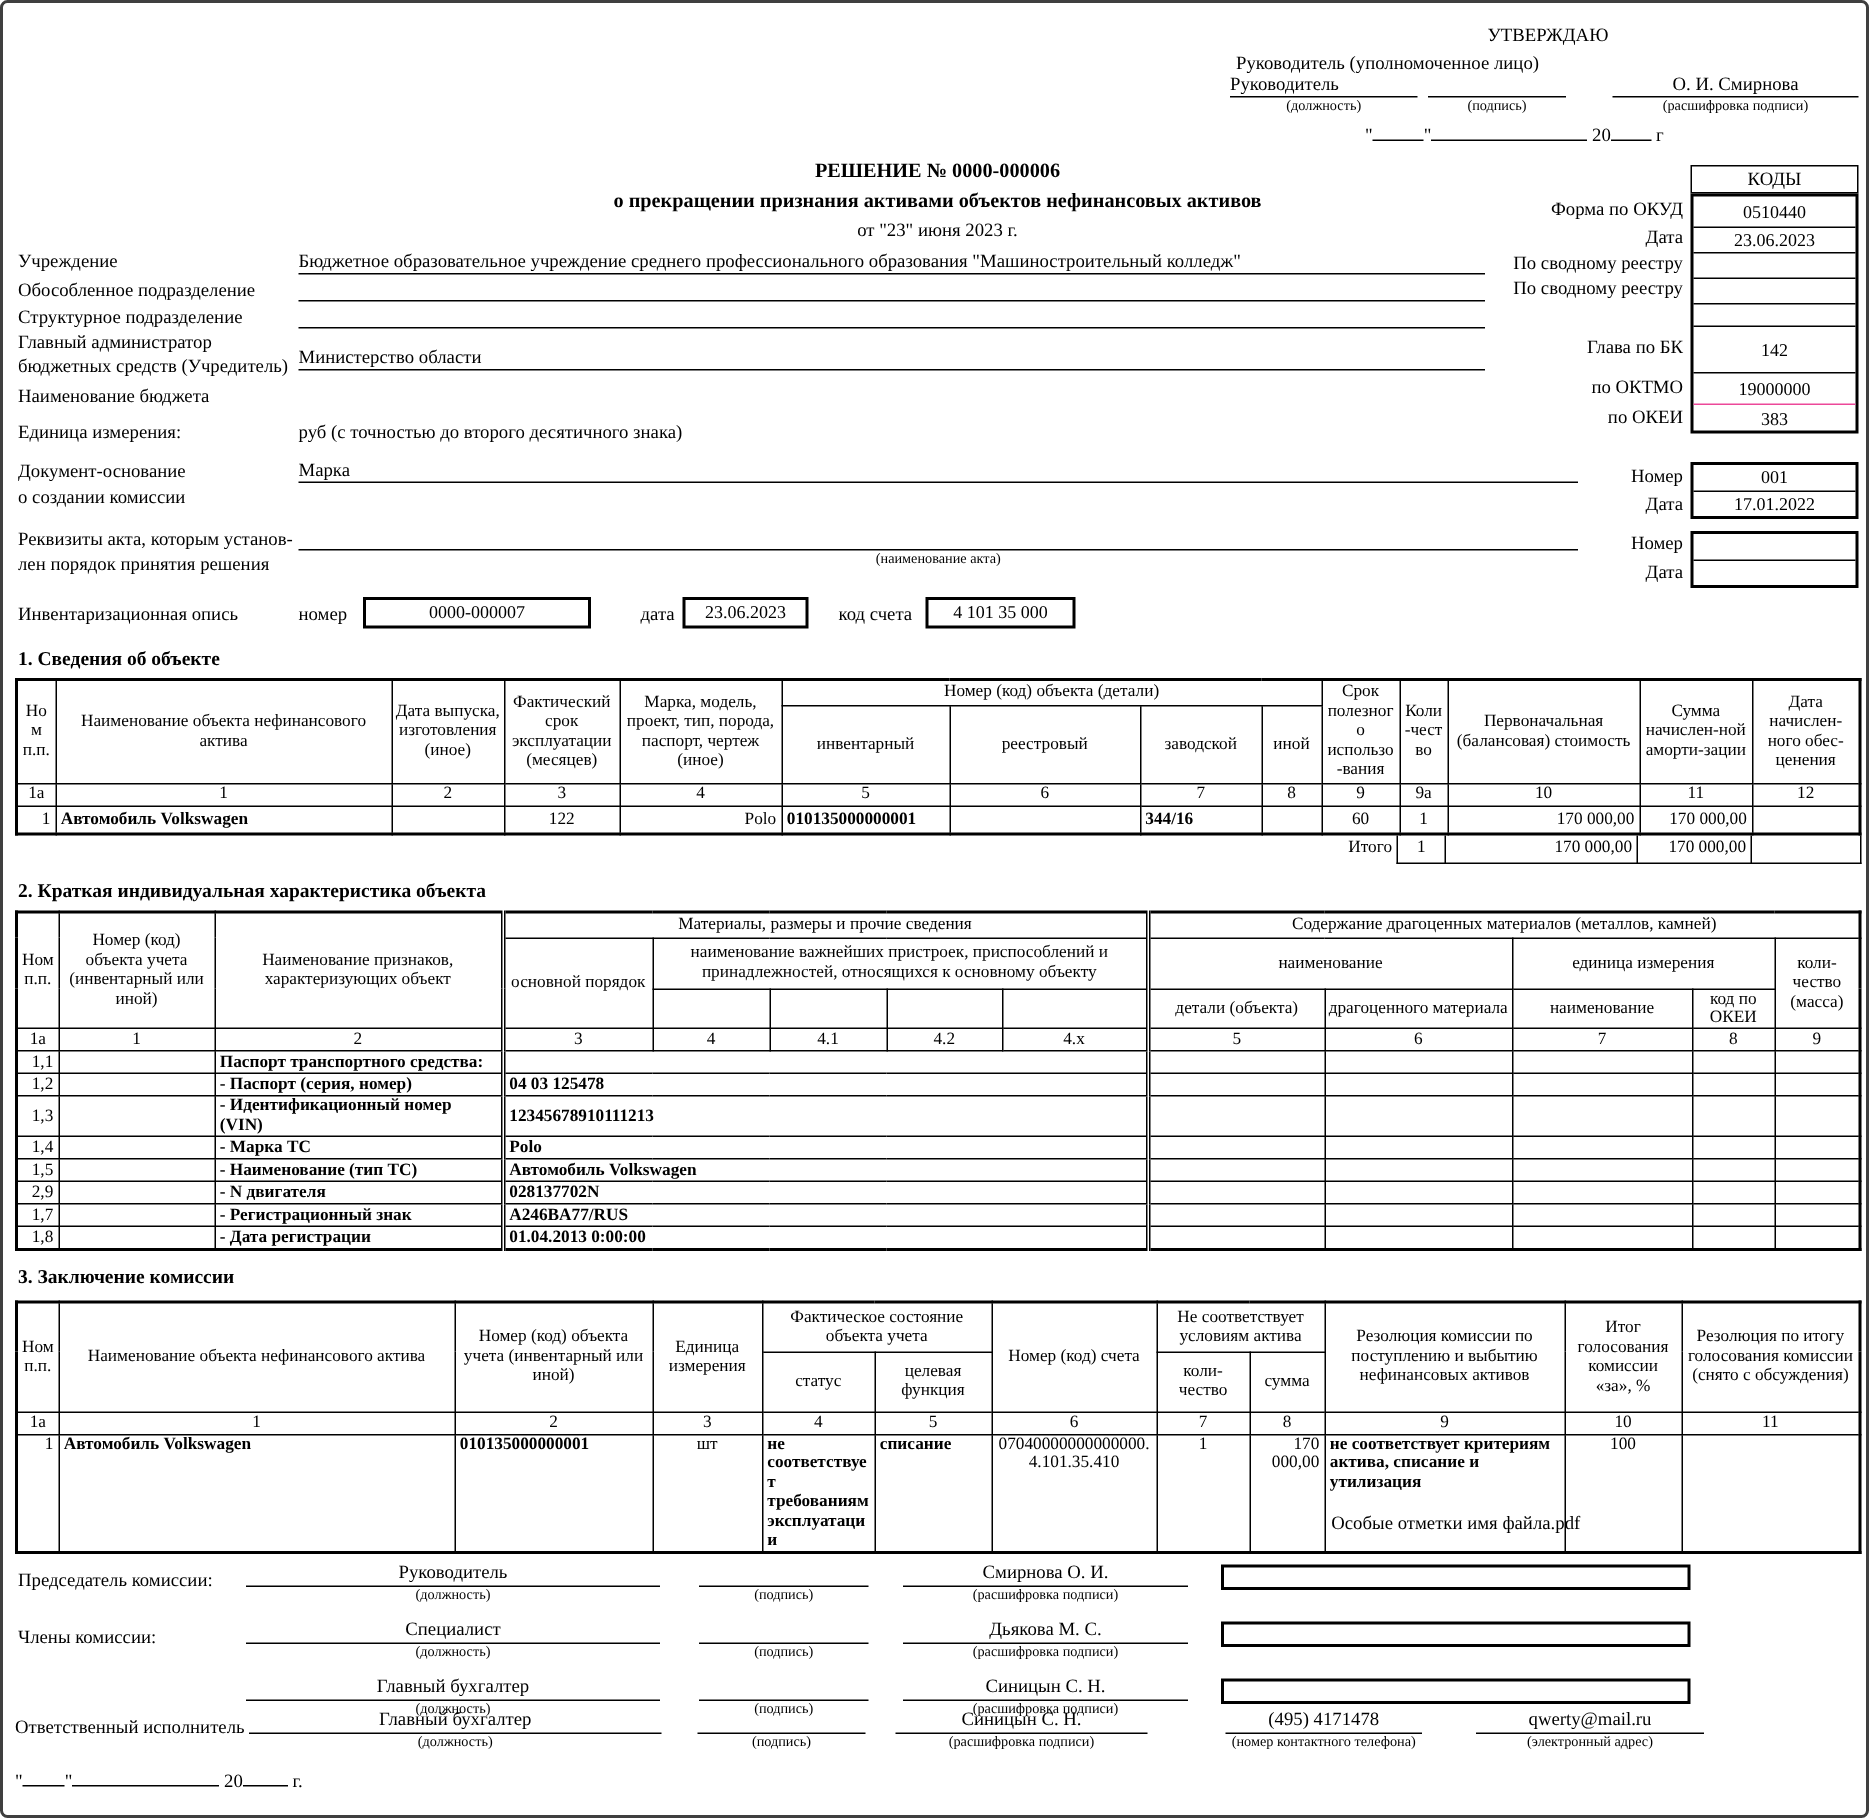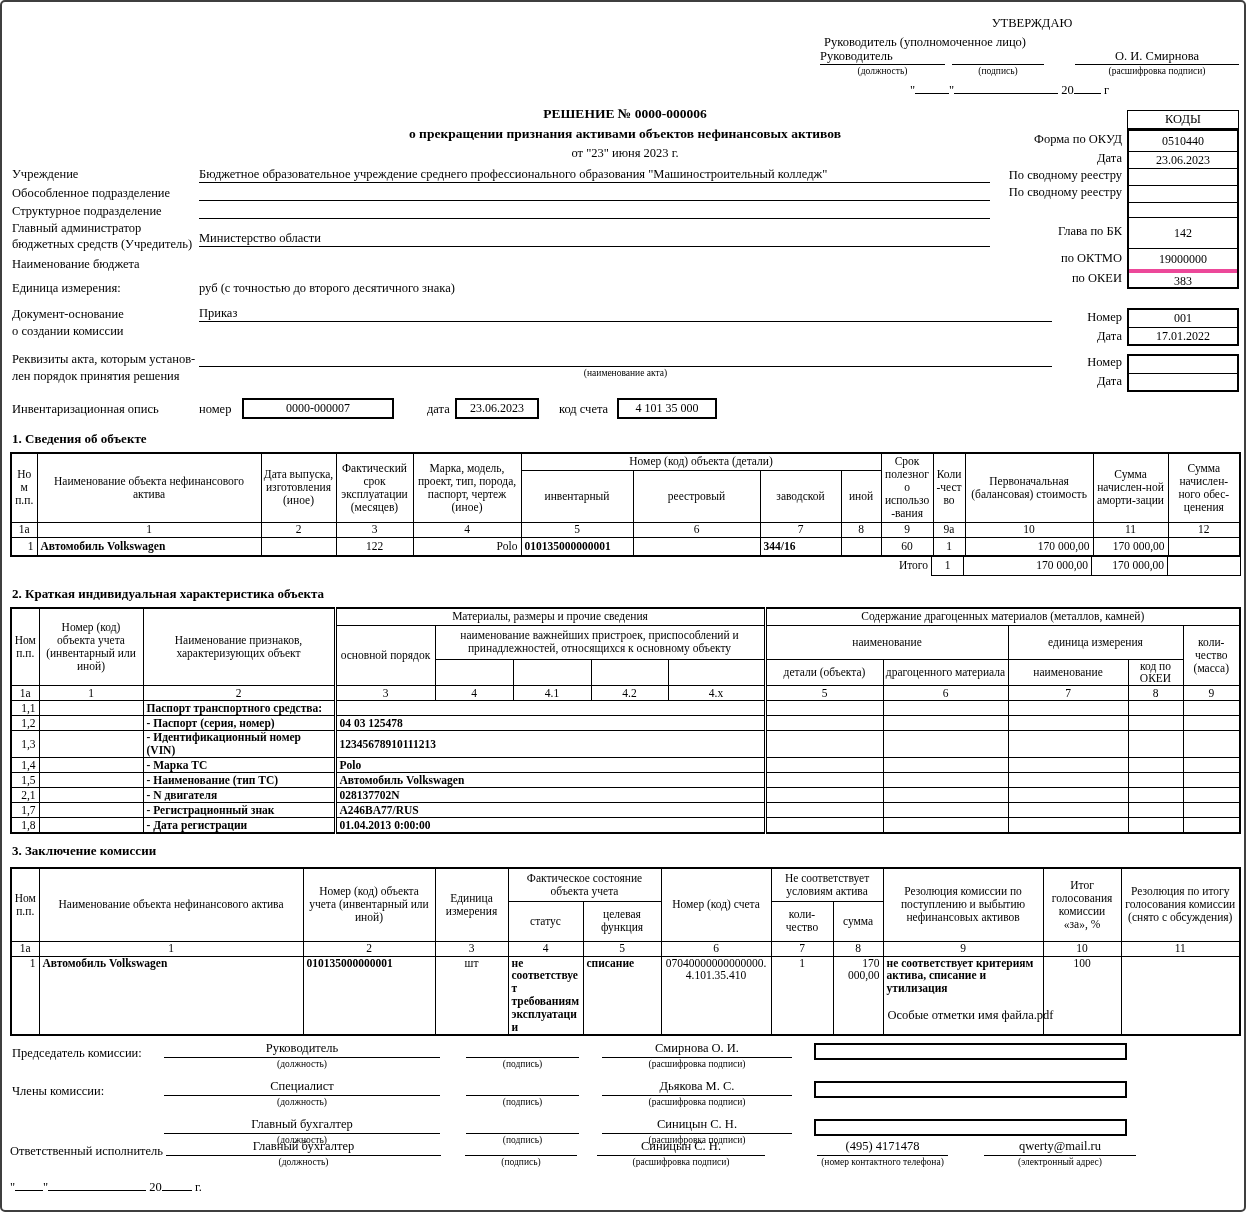--- a/index.html
+++ b/index.html
@@ -61,7 +61,7 @@
     <div class="brow" style="height:15px;border-top:1px solid #000;"></div>
     <div class="brow" style="height:31px;border-top:1px solid #000;">142</div>
     <div class="brow" style="height:21px;border-top:1px solid #000;">19000000</div>
-    <div class="brow" style="height:20px;border-top:4px solid #ec4899;">383</div>
+    <div class="brow" style="height:20px;border-top:1px solid #ec4899;">383</div>
   </div>
   <div class="rlbl" style="left:862px;top:130px;">Форма по ОКУД</div>
   <div class="rlbl" style="left:862px;top:149px;">Дата</div>

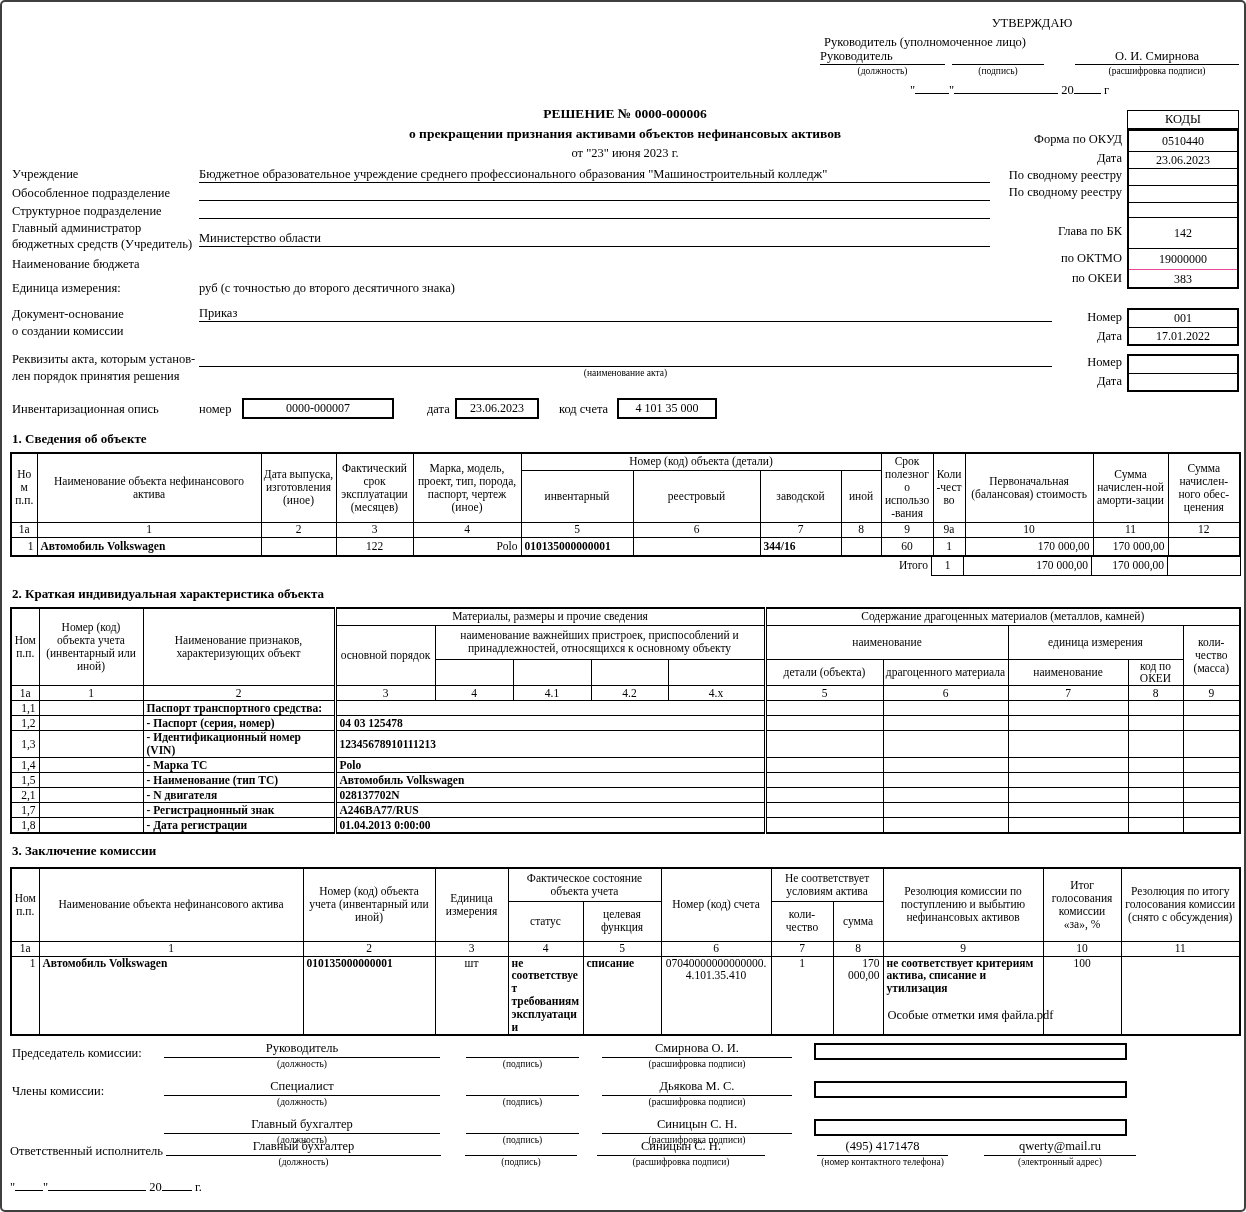--- a/index.html
+++ b/index.html
@@ -86,7 +86,7 @@
 
   <div class="abs" style="left:10px;top:305px;">Документ-основание</div>
   <div class="abs" style="left:10px;top:322px;">о создании комиссии</div>
-  <div class="abs vline" style="left:197px;top:303px;width:853px;">Приказ</div>
+  <div class="abs vline" style="left:197px;top:303px;width:853px;">Марка</div>
   <div class="rlbl" style="left:862px;top:308px;">Номер</div>
   <div class="rlbl" style="left:862px;top:327px;">Дата</div>
   <div class="box2" style="left:1125px;top:306px;width:112px;height:38px;">

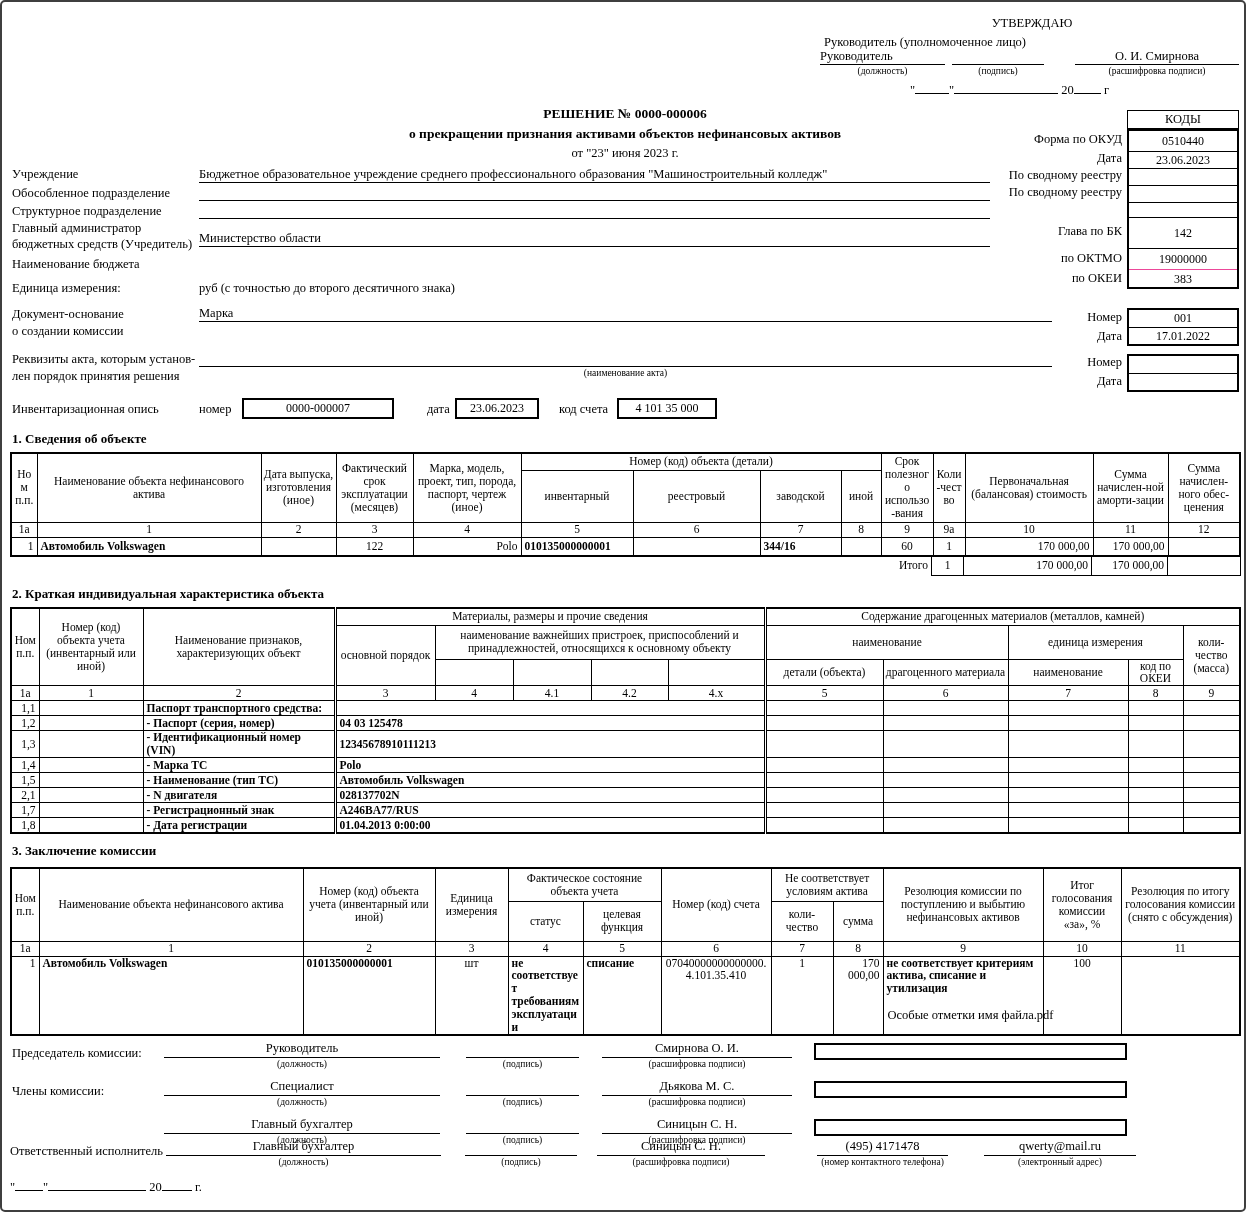--- a/index.html
+++ b/index.html
@@ -143,7 +143,7 @@
       <td rowspan="2">Коли-чество</td>
       <td rowspan="2">Первоначальная (балансовая) стоимость</td>
       <td rowspan="2">Сумма начислен-ной аморти-зации</td>
-      <td rowspan="2">Сумма начислен-ного обес-ценения</td>
+      <td rowspan="2">Дата начислен-ного обес-ценения</td>
     </tr>
     <tr style="height:52px">
       <td>инвентарный</td>

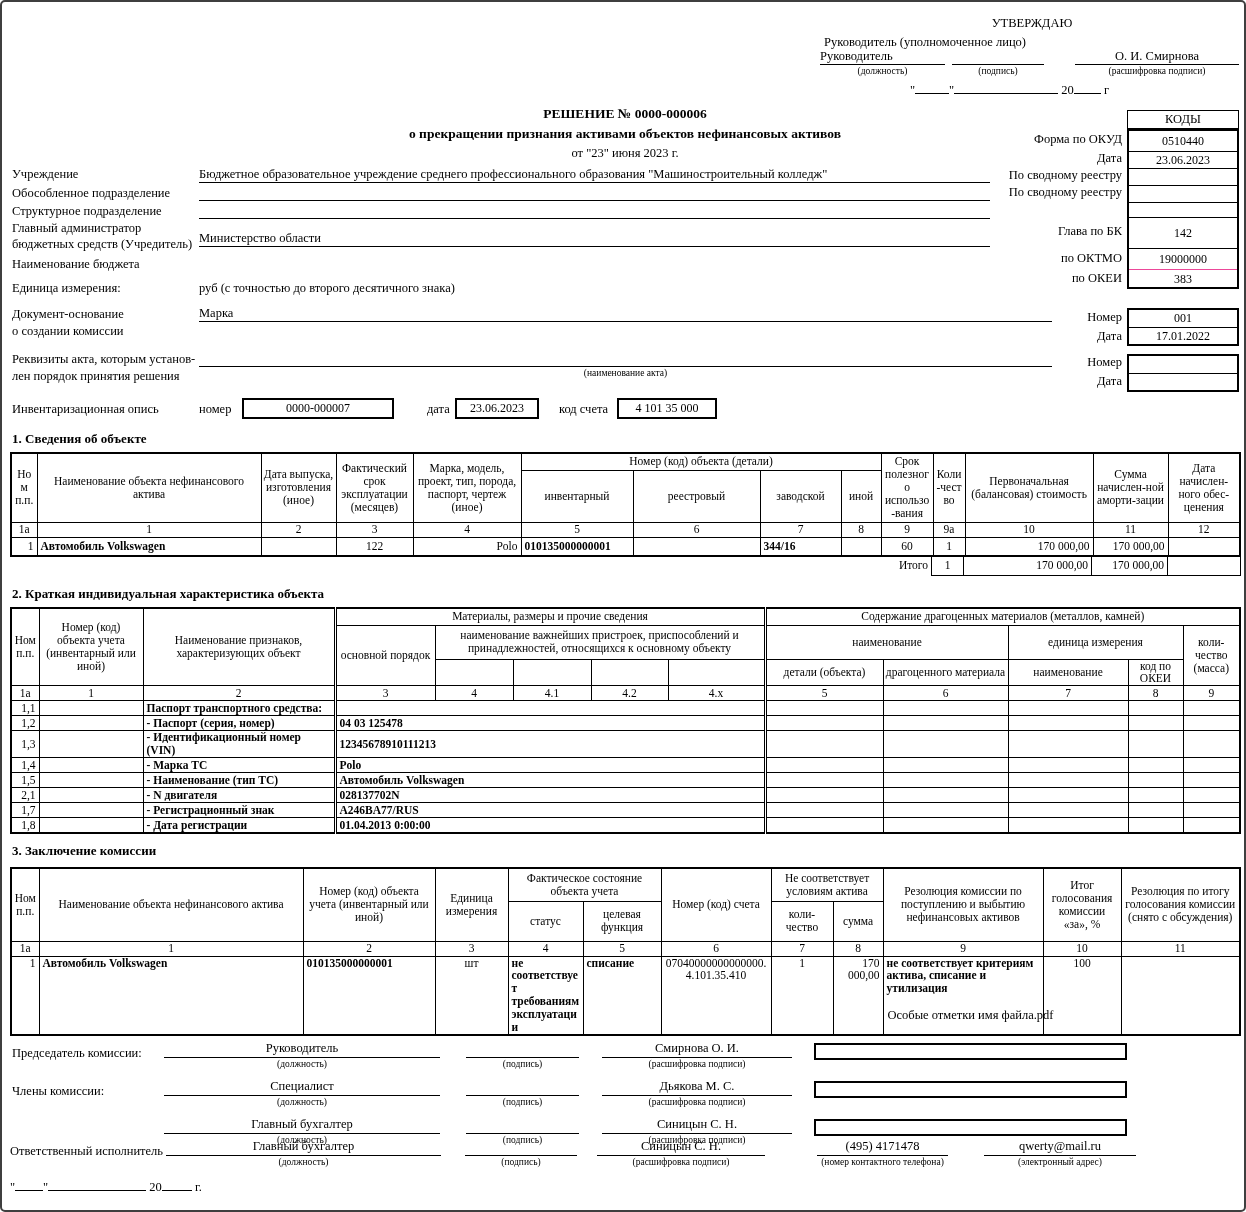--- a/index.html
+++ b/index.html
@@ -307,7 +307,7 @@
       <td></td>
     </tr>
     <tr style="height:15px">
-      <td class="rt">2,1</td>
+      <td class="rt">2,9</td>
       <td></td>
       <td class="lt">- N двигателя</td>
       <td colspan="5" class="dl lt">028137702N</td>

